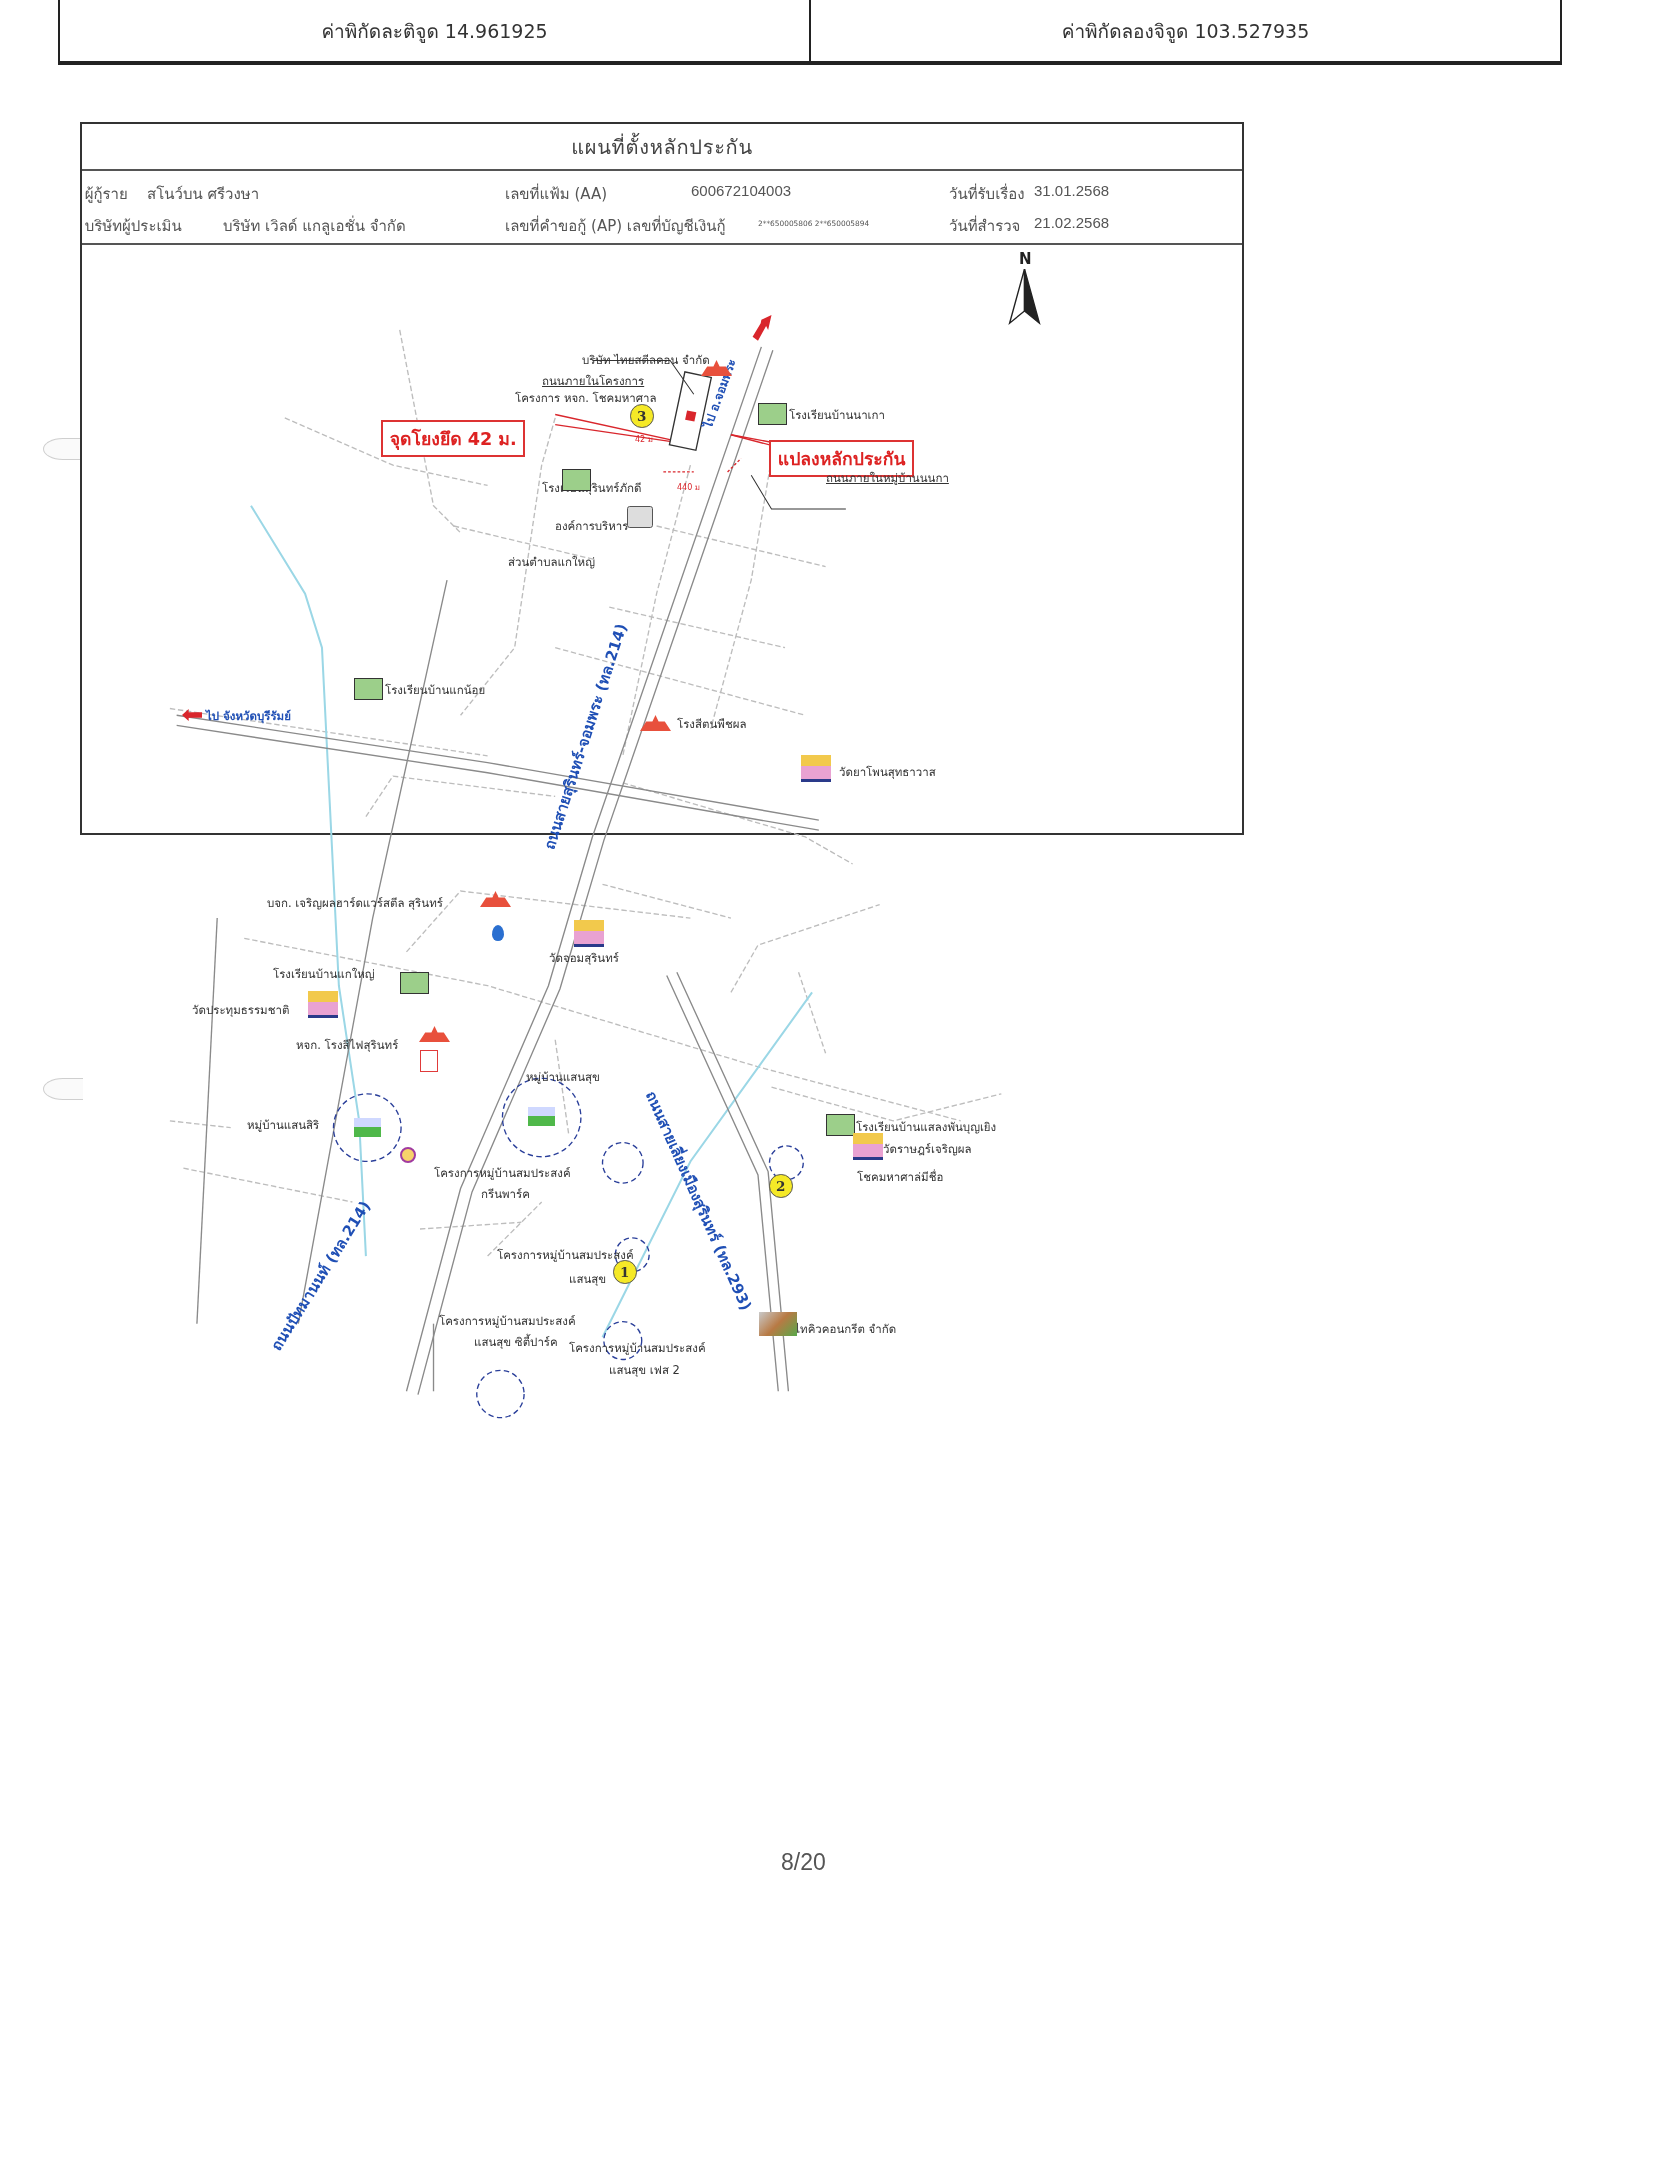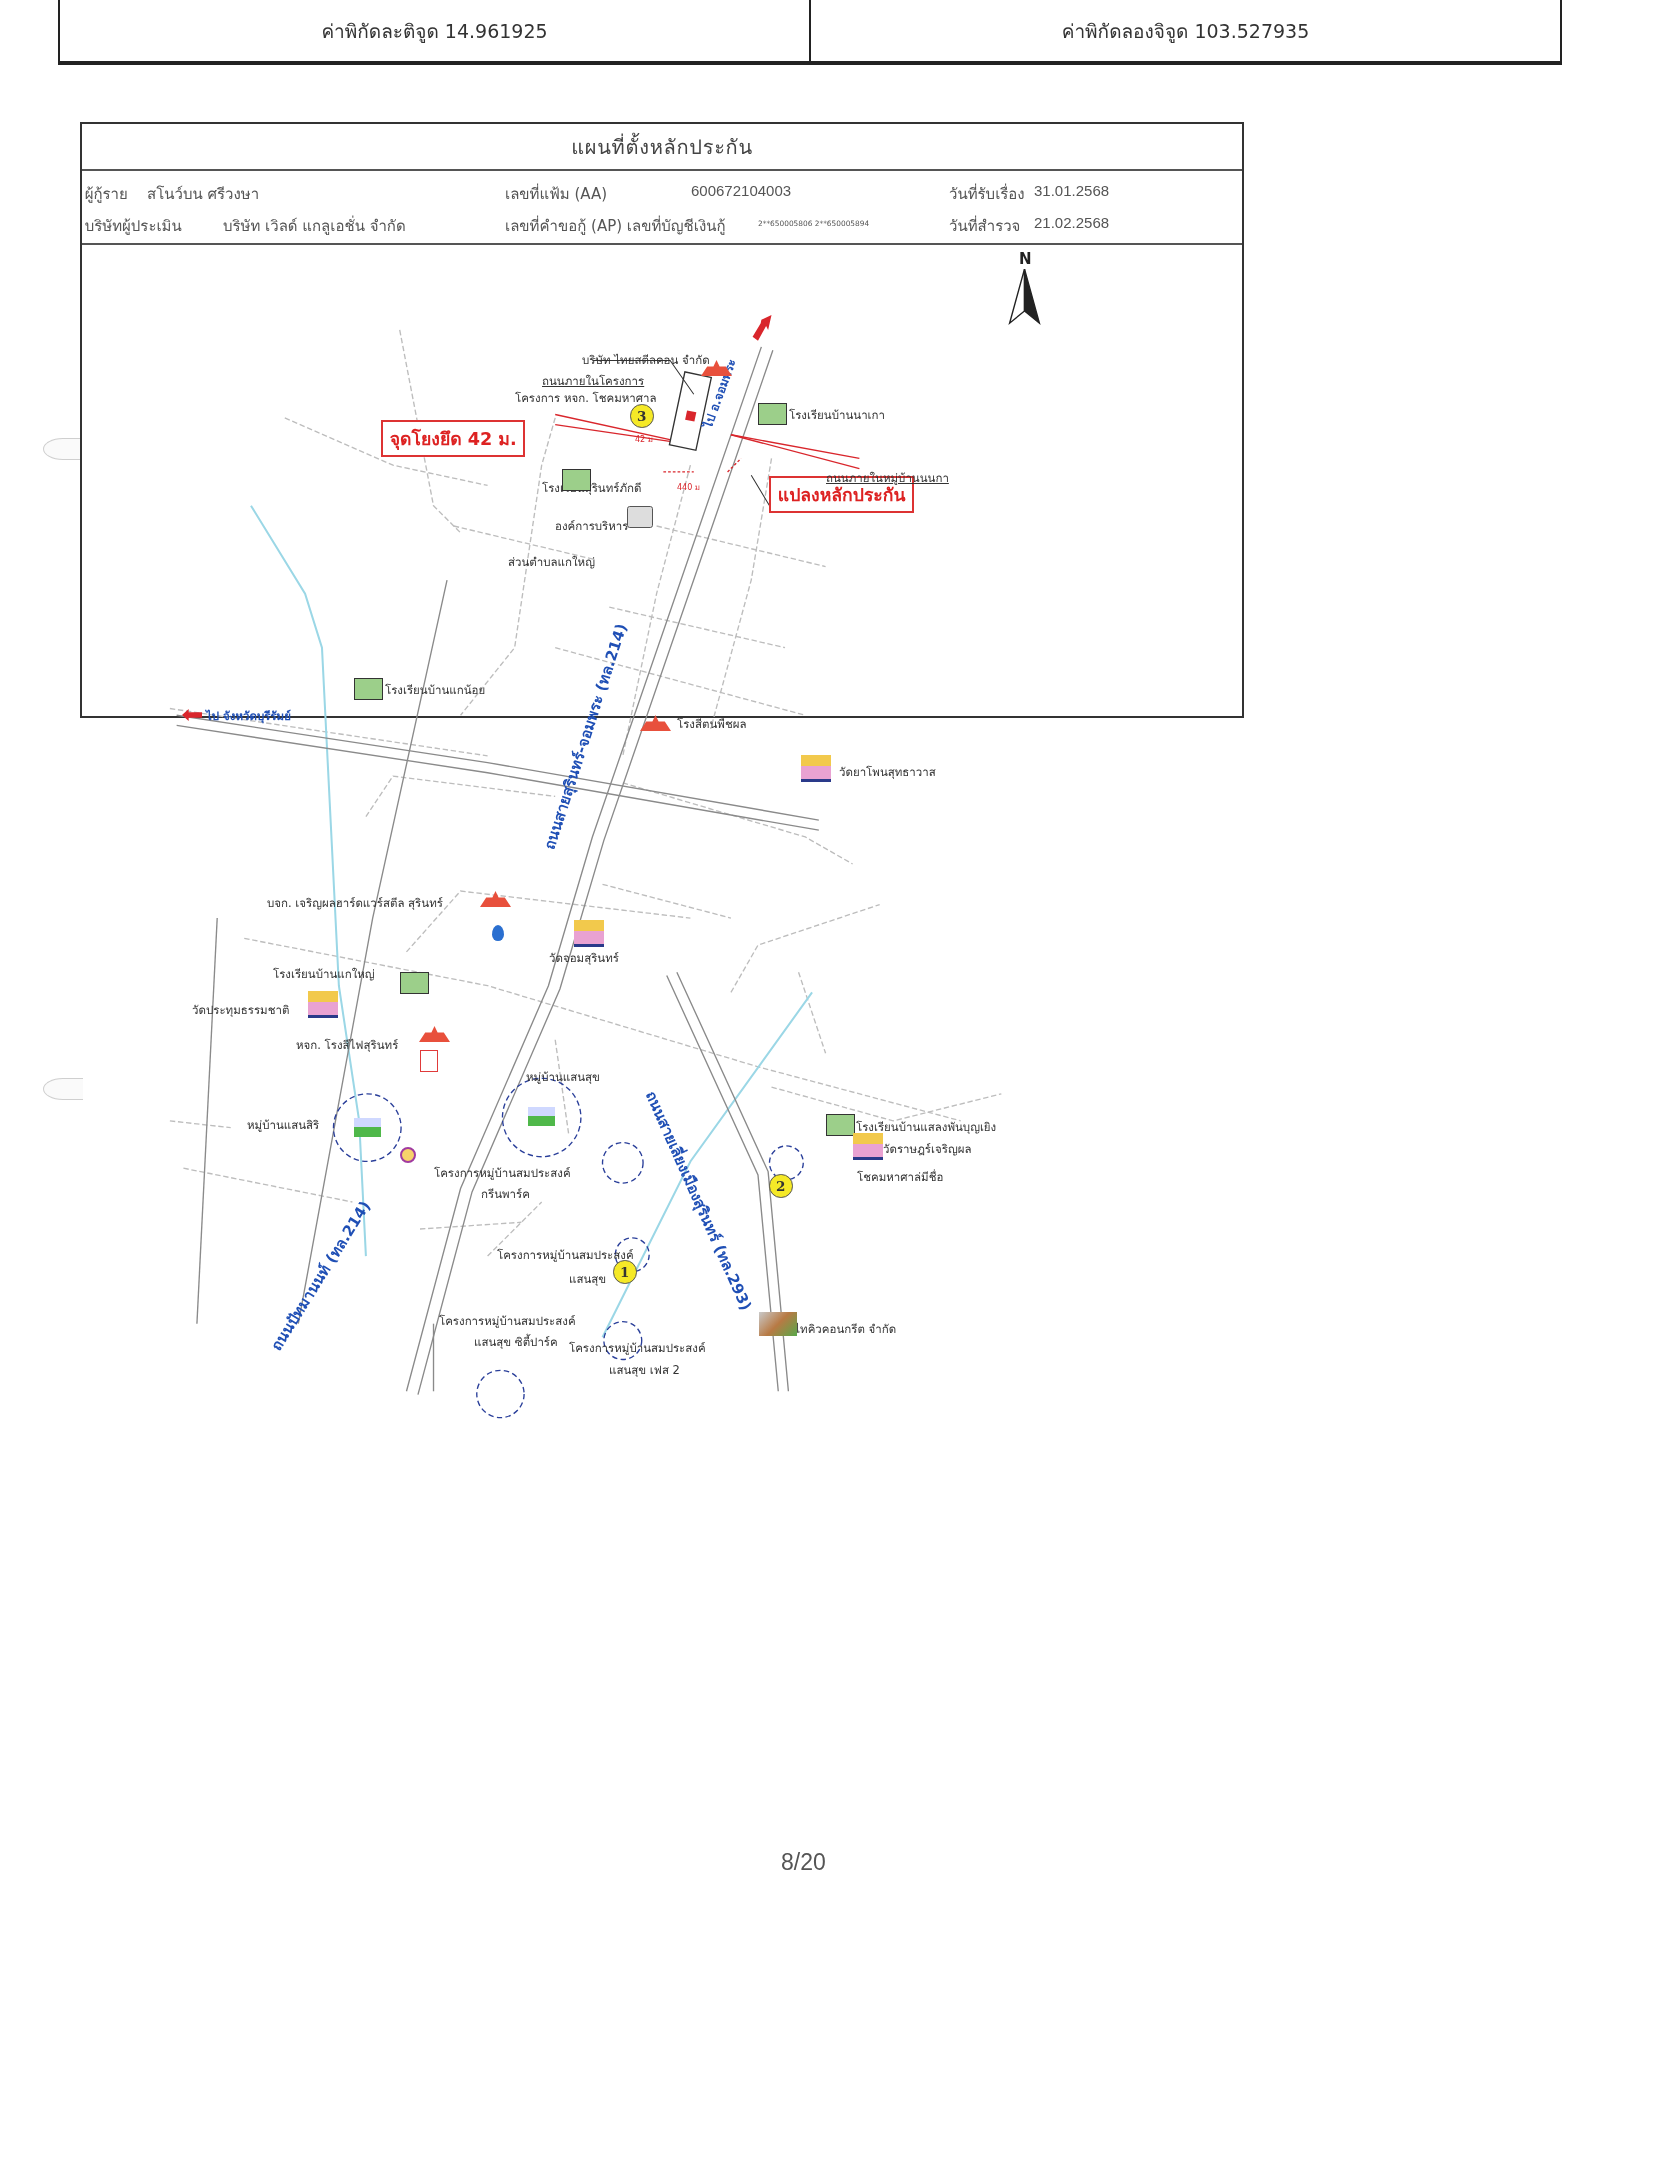--- a/index.html
+++ b/index.html
@@ -7,7 +7,7 @@
   .coord-table { position:absolute; left:58px; top:0; width:1504px; height:65px; border-left:2.7px solid #222; border-right:2.7px solid #222; border-bottom:4px solid #222; display:flex; box-sizing:border-box; }
   .coord-cell { flex:1; display:flex; align-items:center; justify-content:center; font-size:19px; color:#333; }
   .coord-cell + .coord-cell { border-left:2.7px solid #222; }
-  .map-frame { position:absolute; left:80px; top:122px; width:1164px; height:596px; border:2px solid #333; box-sizing:border-box; background:#fff; }
+  .map-frame { position:absolute; left:80px; top:122px; width:1164px; height:713px; border:2px solid #333; box-sizing:border-box; background:#fff; }
   .map-title { height:45px; border-bottom:2px solid #555; display:flex; align-items:center; justify-content:center; font-size:20px; color:#444; letter-spacing:0.7px; }
   .info-block { height:72px; border-bottom:2px solid #555; position:relative; font-size:15px; color:#555; }
   .info-row { position:absolute; left:0; right:0; height:34px; }

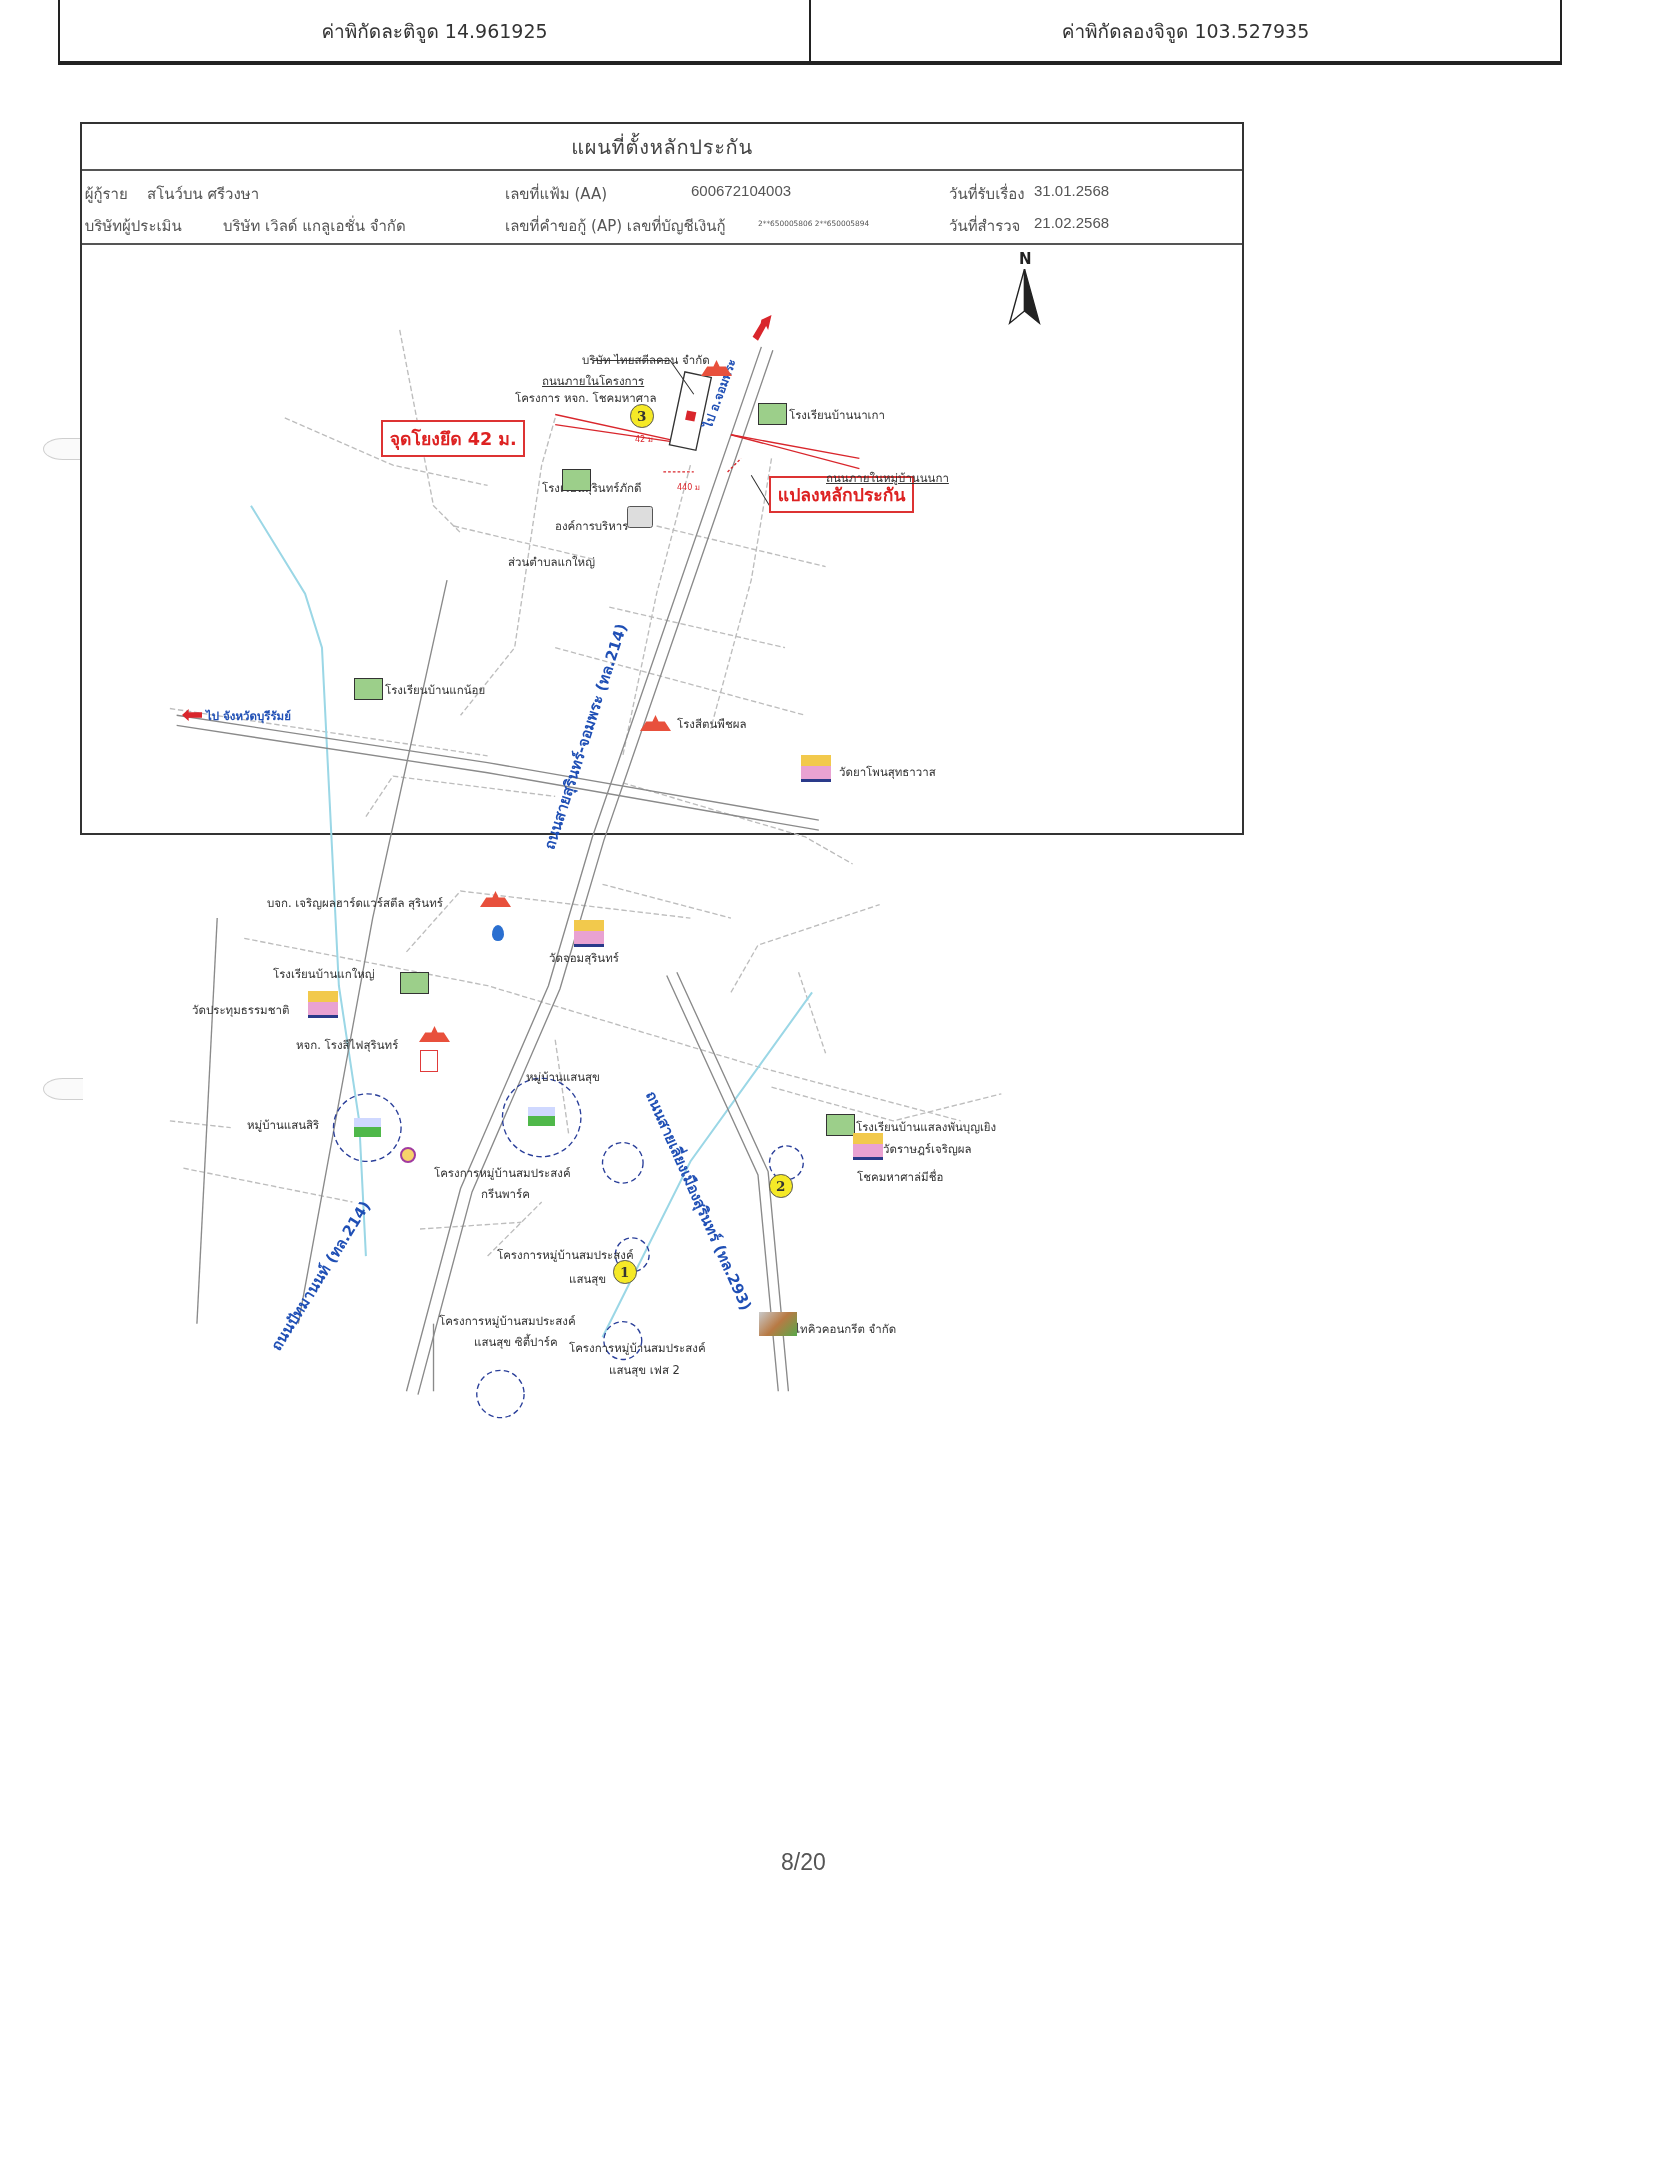--- a/index.html
+++ b/index.html
@@ -144,7 +144,7 @@
     </div>
 
     <div class="lbl-red-box" style="left:299px; top:178px;">จุดโยงยึด 42 ม.</div>
-    <div class="lbl-red-box" style="left:687px; top:198px;margin-top:36px;">แปลงหลักประกัน</div>
+    <div class="lbl-red-box" style="left:687px; top:198px;">แปลงหลักประกัน</div>
     <div class="lbl" style="left:553px; top:191px; font-size:8px; color:#d9262c;">42 ม</div>
     <div class="lbl" style="left:595px; top:239px; font-size:8px; color:#d9262c;">440 ม</div>
 

